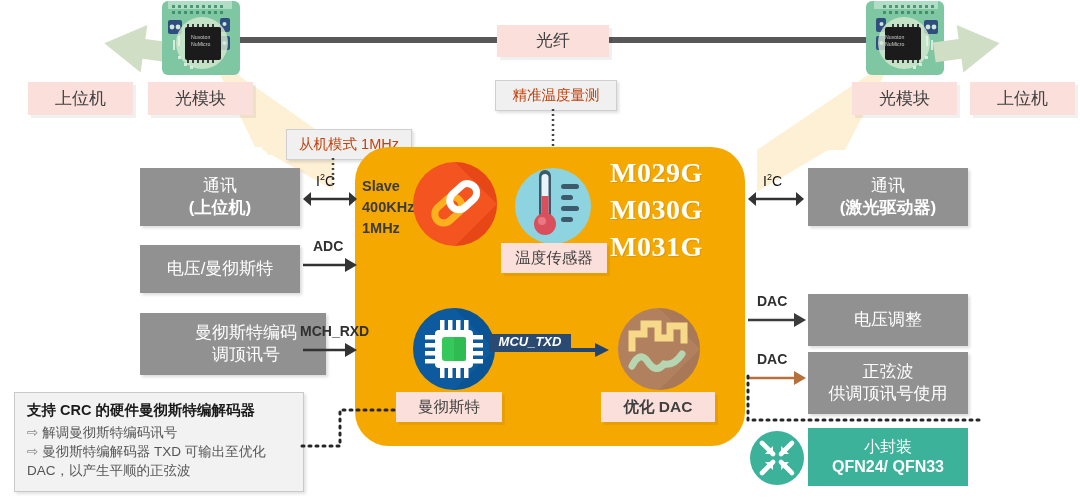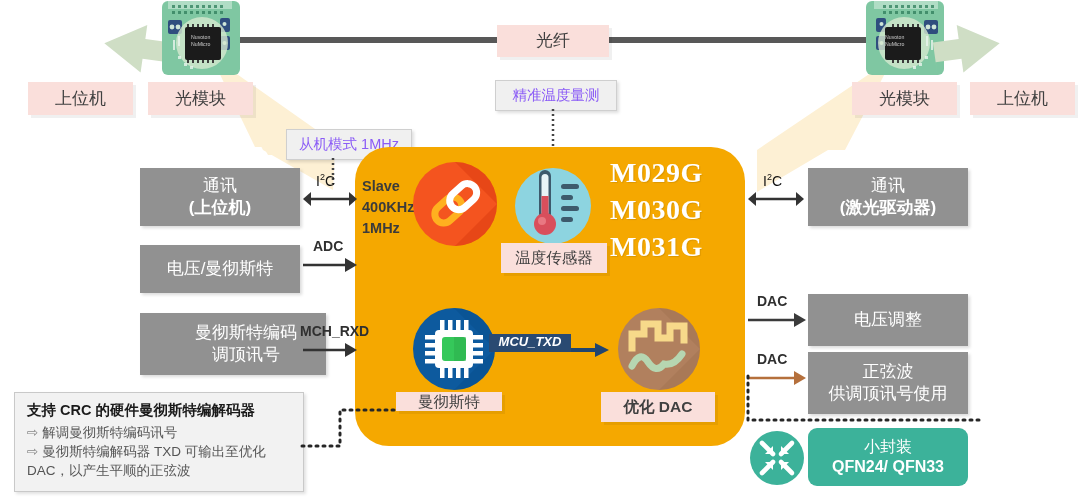--- a/index.html
+++ b/index.html
@@ -22,7 +22,7 @@
     box-shadow:2px 2px 3px rgba(0,0,0,.14);
   }
   .tipbox{
-    background:#f0f0f0;border:1px solid #cfcfcf;color:#8b5cf6;
+    background:#f0f0f0;border:1px solid #cfcfcf;color:#c2410c;
     display:flex;align-items:center;justify-content:center;
     text-align:center;font-size:14.5px;line-height:1.2;
     box-shadow:2px 2px 3px rgba(0,0,0,.13);

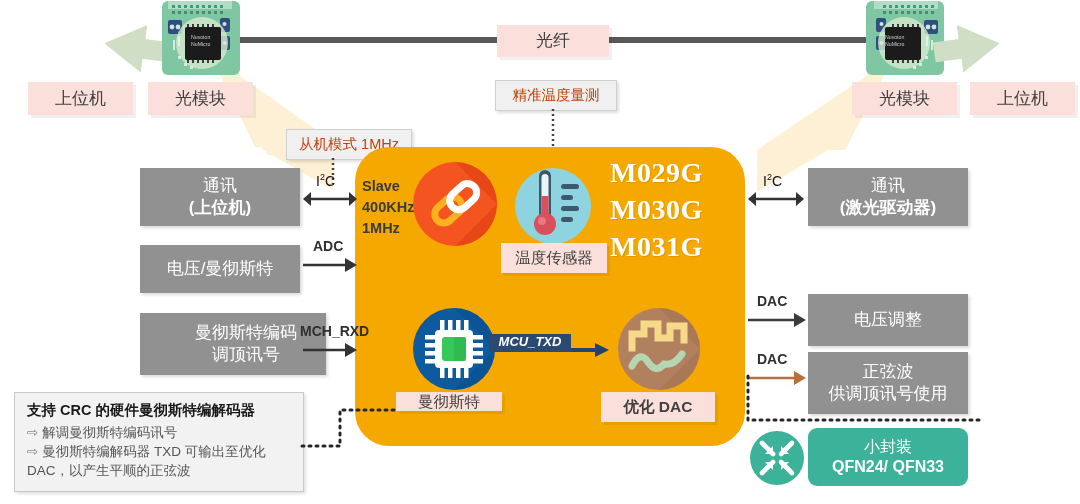--- a/index.html
+++ b/index.html
@@ -314,7 +314,7 @@
     </svg>
   </div>
 
-  <div class="abs pinkbox" style="left:396px;top:392px;width:106px;height:19px;font-size:15.5px;">
+  <div class="abs pinkbox" style="left:396px;top:392px;width:106px;height:30px;font-size:15.5px;">
     <span>曼彻斯特</span>
   </div>
 

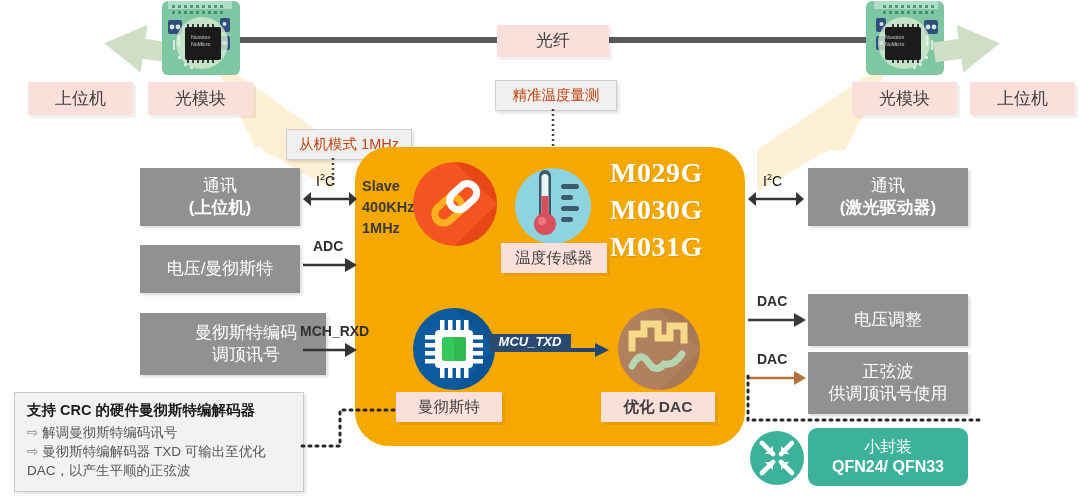--- a/index.html
+++ b/index.html
@@ -30,7 +30,7 @@
   .greenbox{
     background:#3cb29a;color:#ffffff;
     display:flex;flex-direction:column;align-items:center;justify-content:center;
-    text-align:center;line-height:1.25;border-radius:9px;
+    text-align:center;line-height:1.25;
   }
 
   

